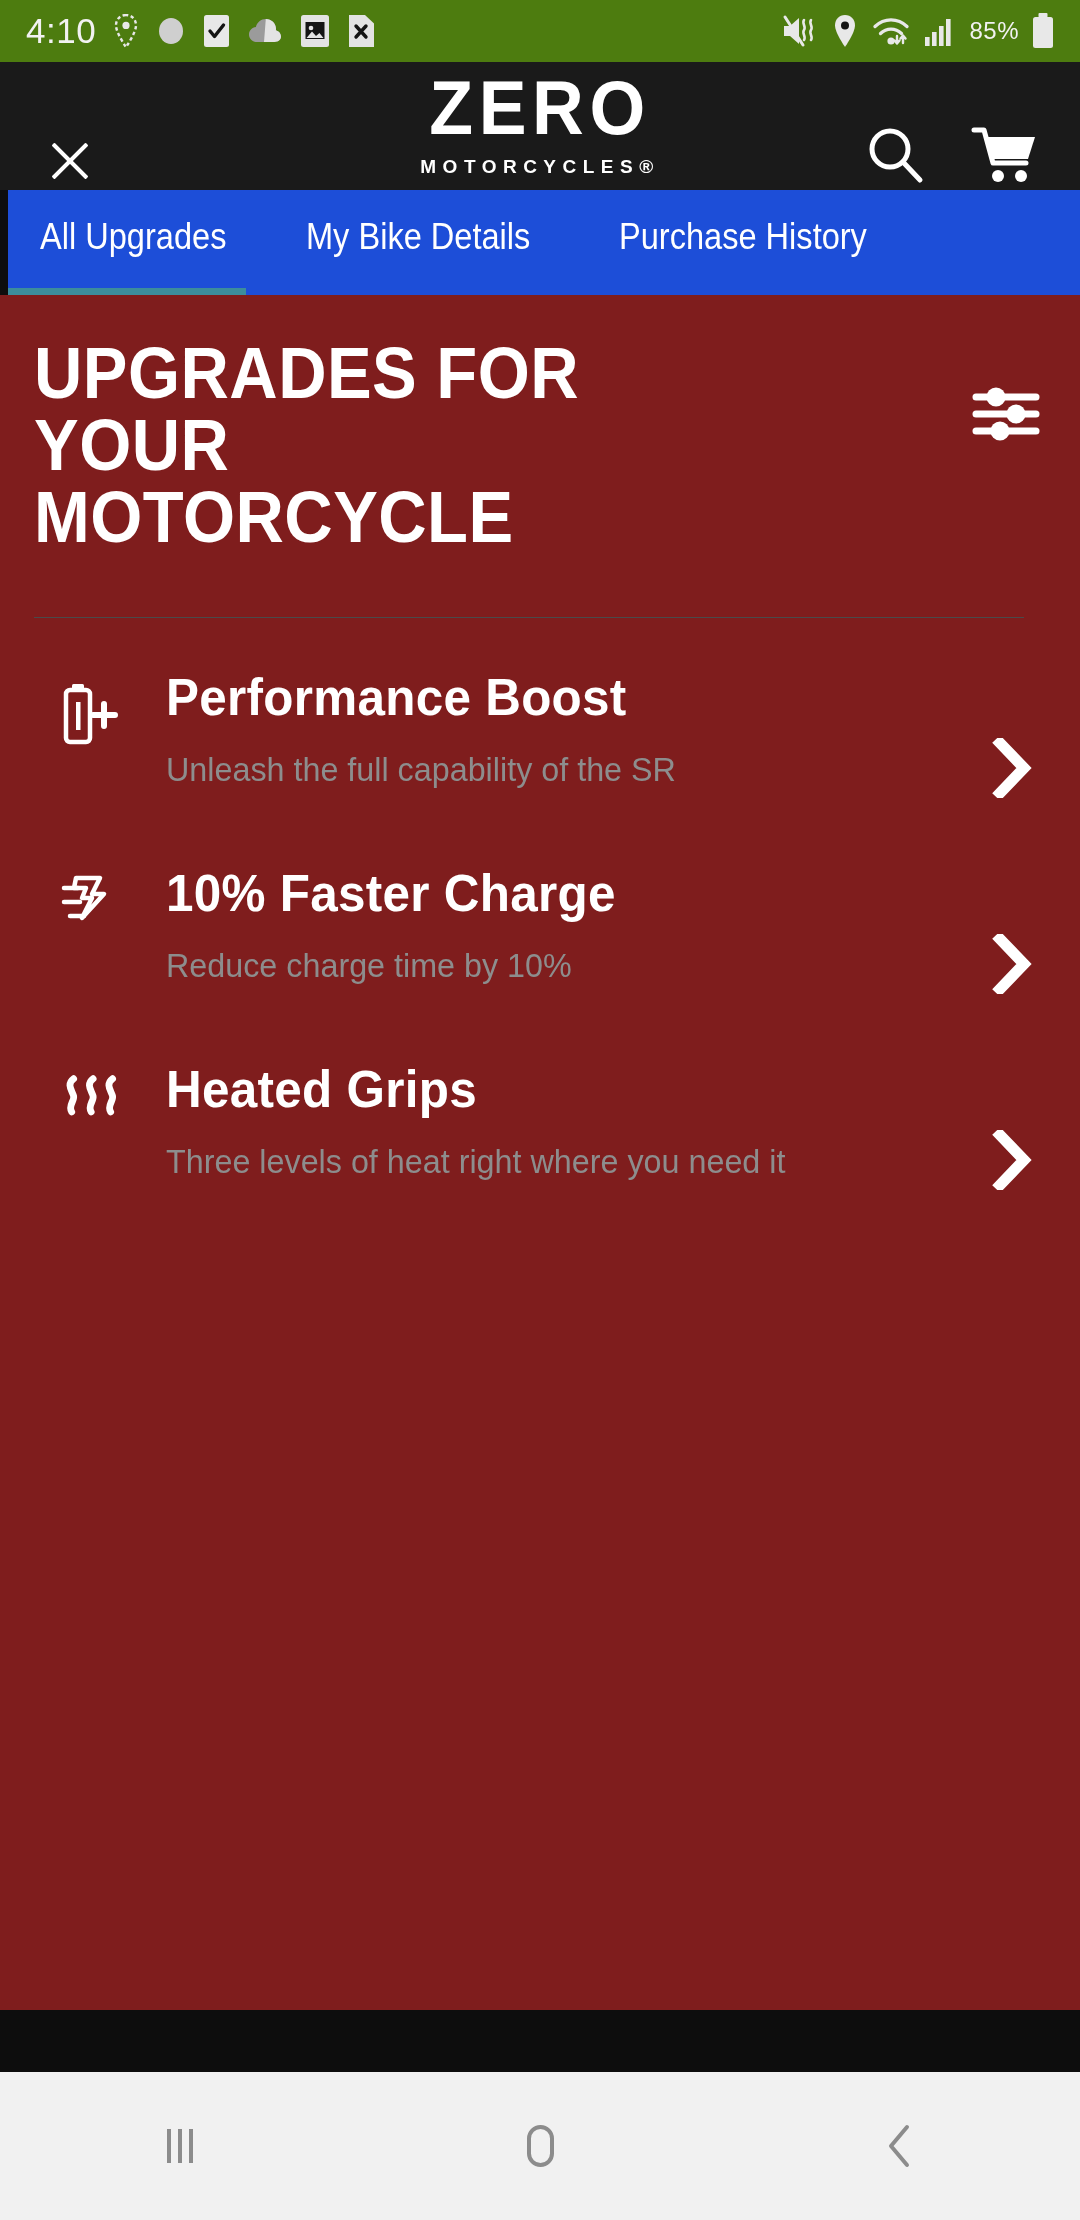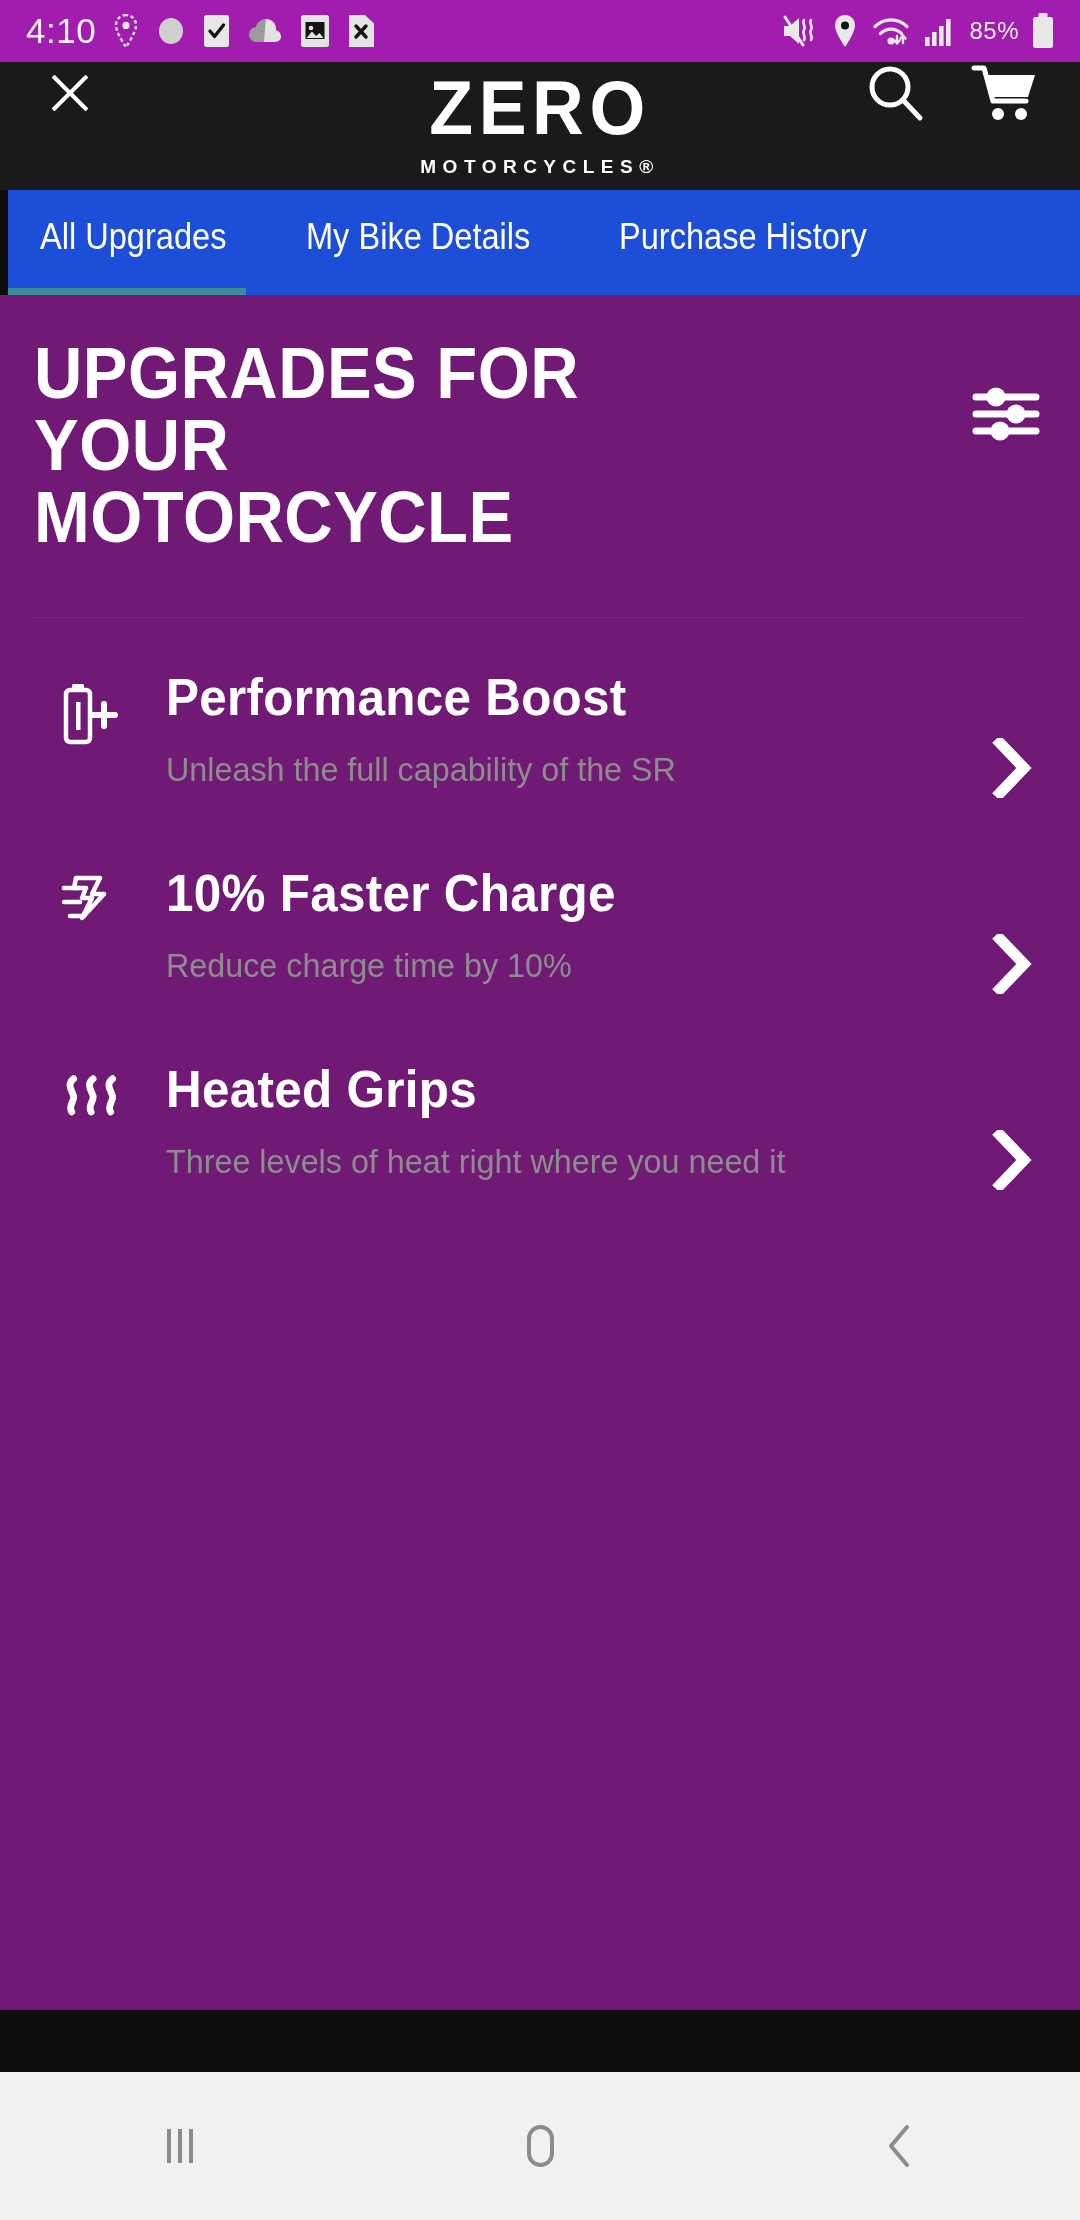--- a/index.html
+++ b/index.html
@@ -13,7 +13,7 @@
 
   
   .status-bar {
-    height:62px; background:#a21caf;
+    height:62px; background:#4d7c0f;
     display:flex; align-items:center;
     padding:0 26px; color:#f1f1f1;gap:28px;
   }

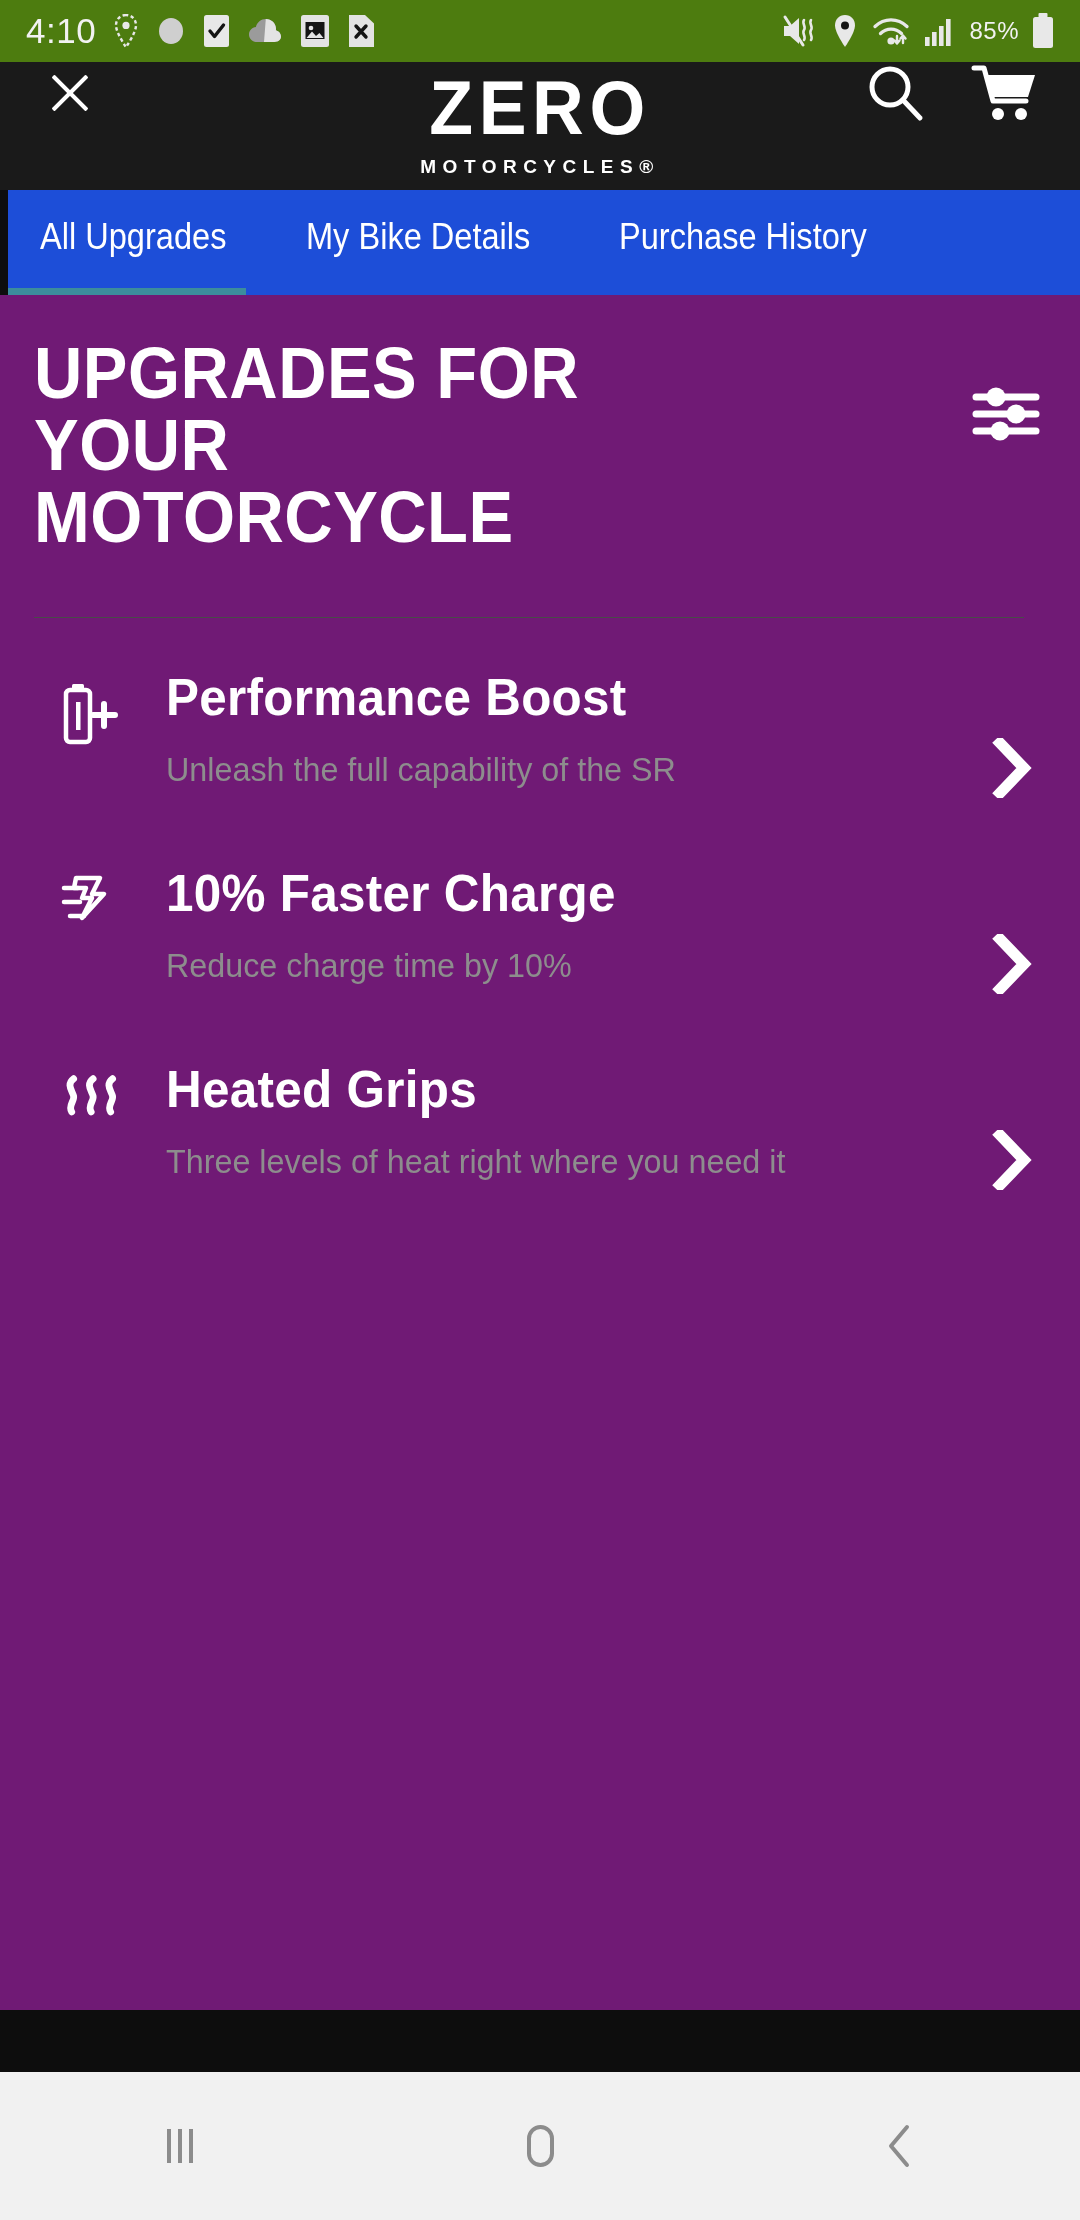--- a/index.html
+++ b/index.html
@@ -26,7 +26,7 @@
   
   .app-header {
     height:128px; background:#1a1a1a;
-    display:flex; align-items:flex-start;
+    display:flex; align-items:flex-end;
     padding:0 40px; position:relative;
   }
   .close-x { width:60px; height:60px; position:relative; cursor:pointer; }

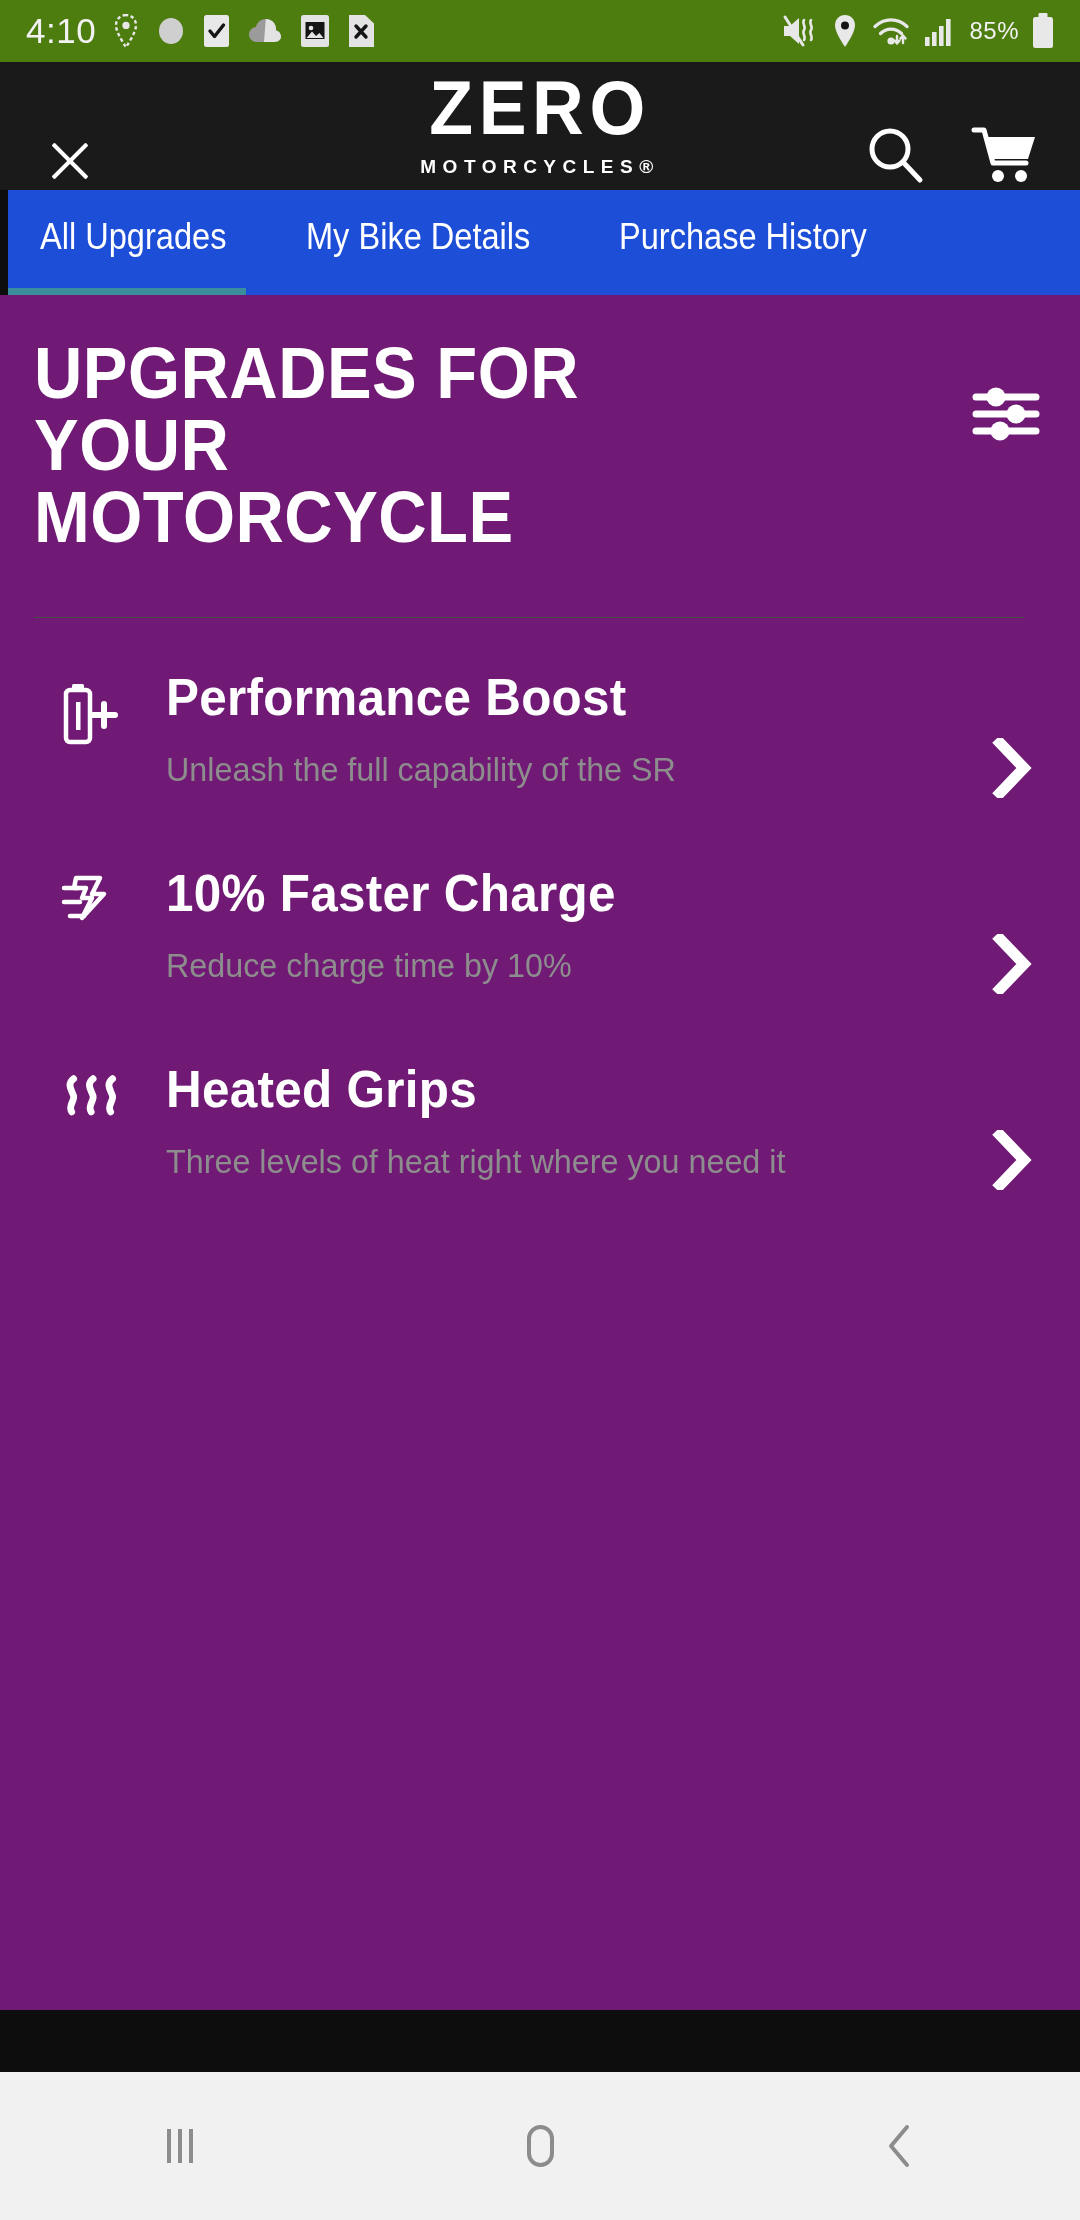--- a/index.html
+++ b/index.html
@@ -74,7 +74,7 @@
   }
 
   
-  .body-area { background:#701a75; height:1715px; position:relative; }
+  .body-area { background:#7f1d1d; height:1715px; position:relative; }
   .page-head { display:flex; align-items:flex-start; padding:42px 40px 0 34px; }
   .page-title {
     font-family:"Liberation Sans Narrow","Liberation Sans",sans-serif;

